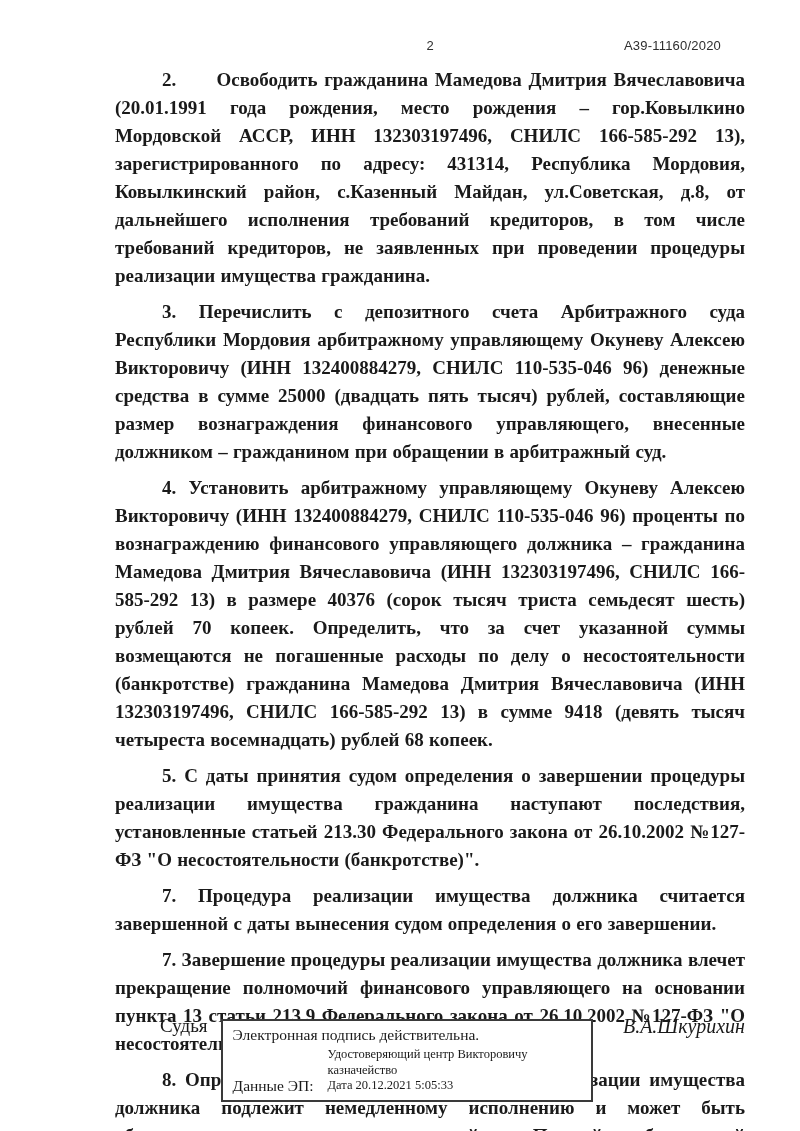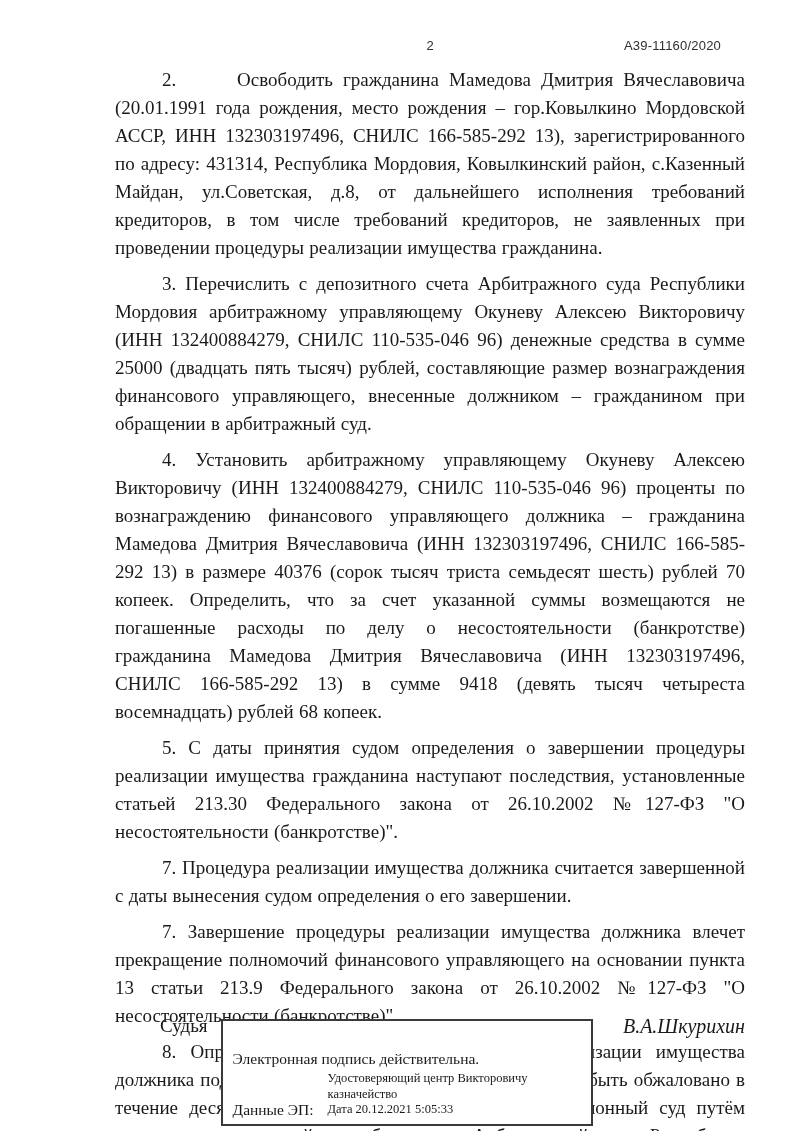--- a/index.html
+++ b/index.html
@@ -54,6 +54,7 @@
     text-align: justify;
     text-indent: 47px;
     word-spacing: 0.5px;
+    font-weight: bold;
   }
   
   .signature-block {

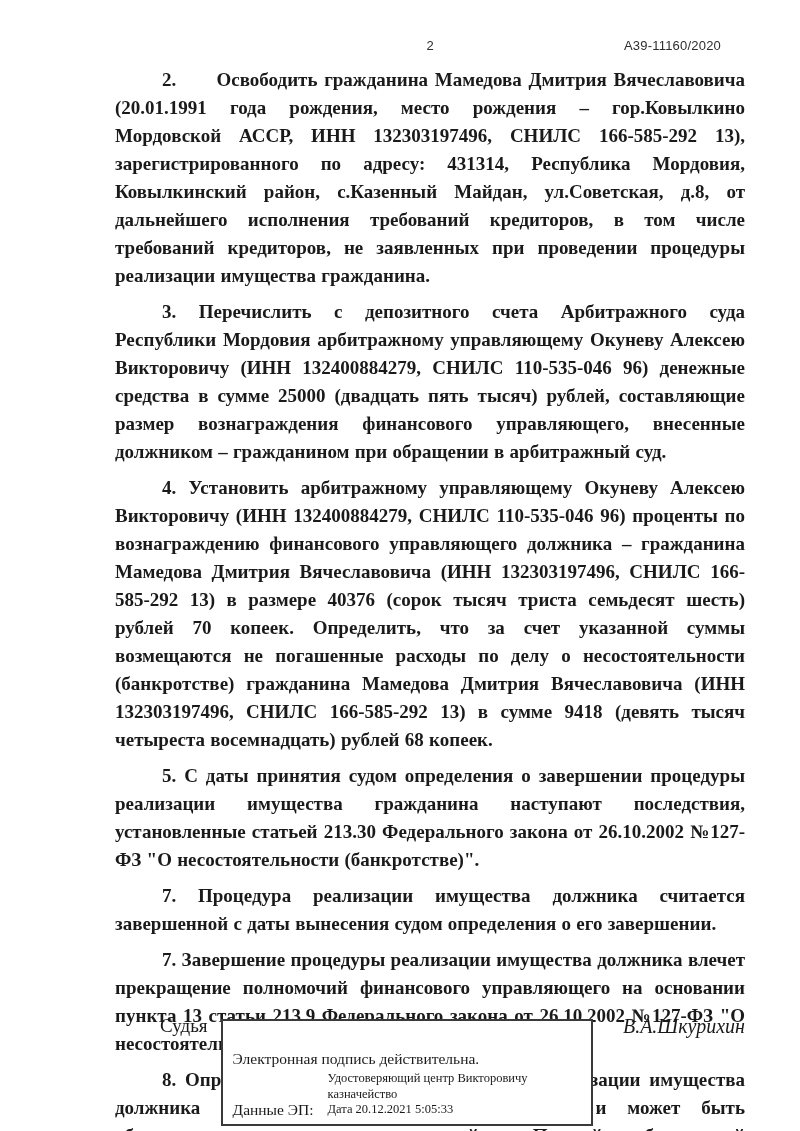--- a/index.html
+++ b/index.html
@@ -83,7 +83,6 @@
     font-size: 15.5px;
     line-height: 19px;
     margin-bottom: 3px;
-    margin-top: 24px;
   }
   .stamp-row {
     display: flex;

